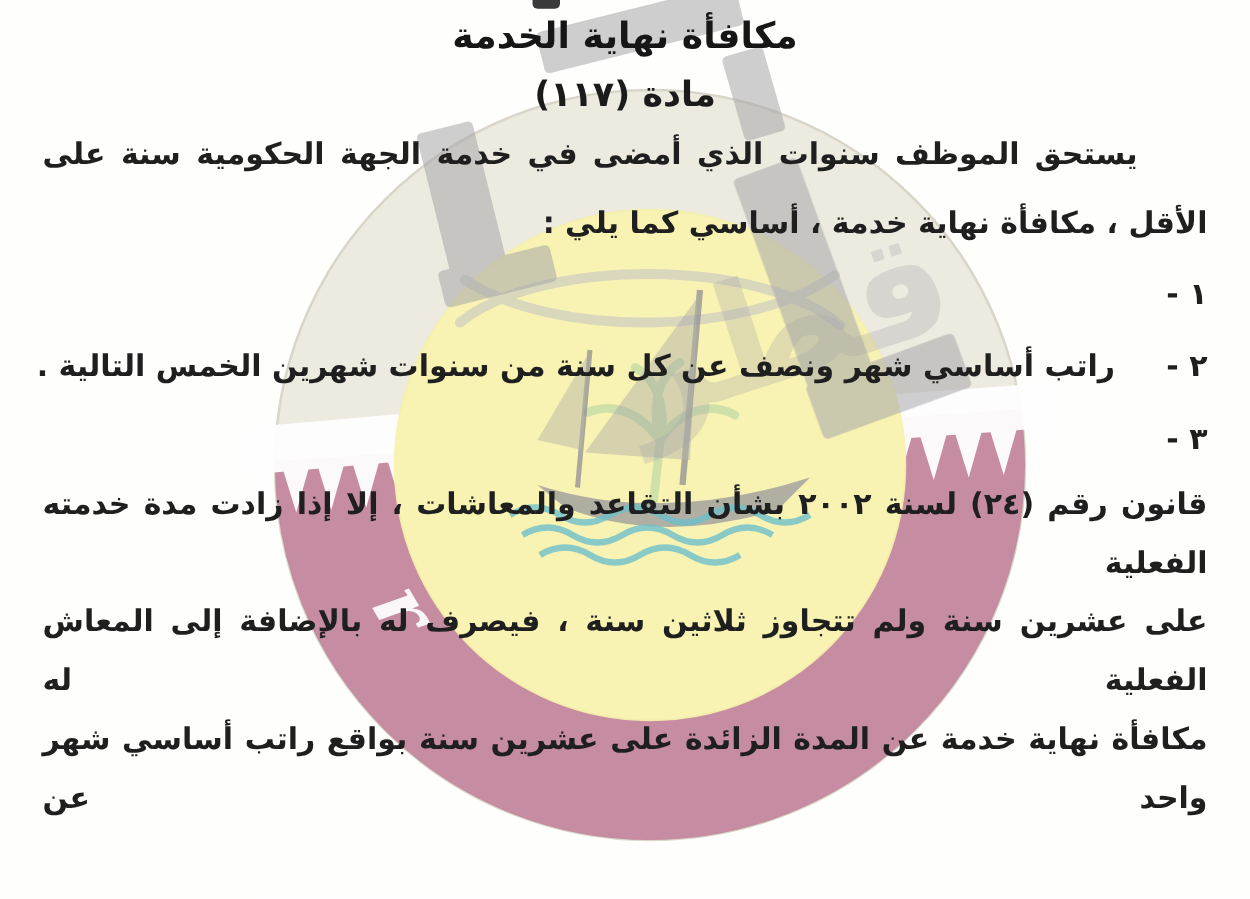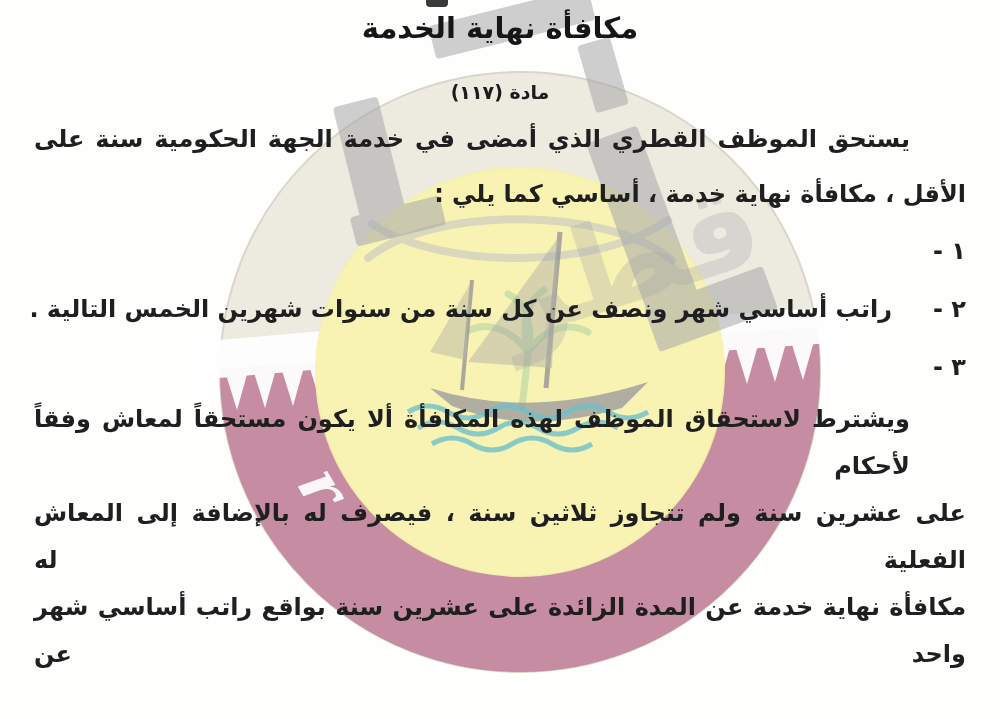--- a/index.html
+++ b/index.html
@@ -26,9 +26,9 @@
   }
   .article-no{
     text-align:center;
-    font-size:19px;
+    font-size:28px;
     line-height:40px;
-    margin-top:22px;
+    margin-top:6px;
     color:#1b1b1c;
   }
   .para{font-size:24px;}

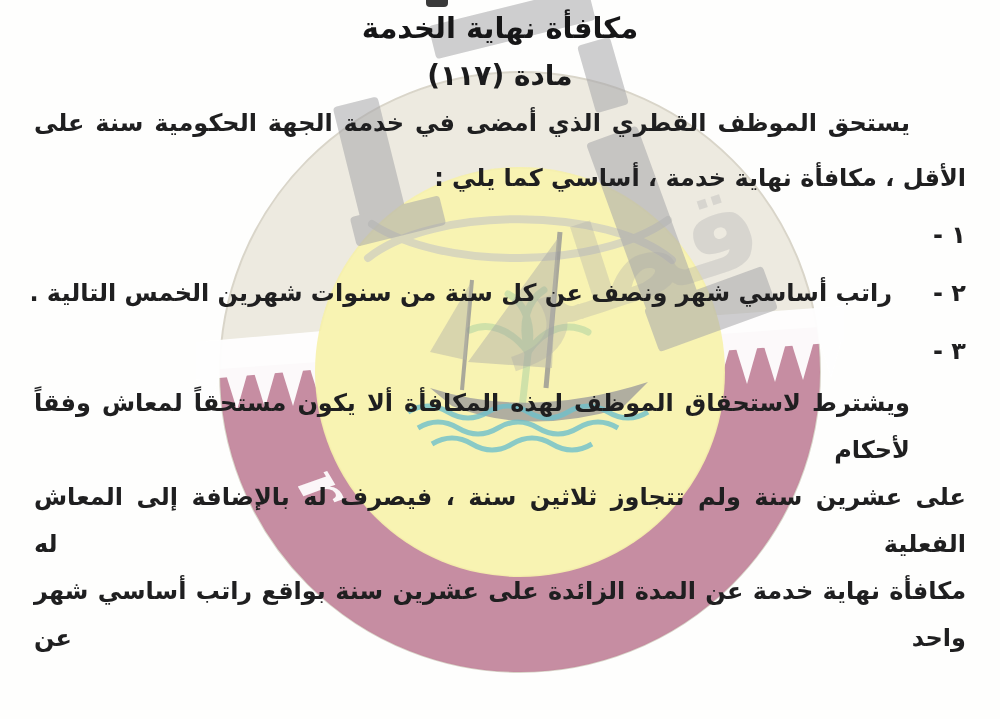--- a/index.html
+++ b/index.html
@@ -144,7 +144,7 @@
     <div class="article-no">مادة (١١٧)</div>
 
     <div class="para p1">
-      <div class="line just indent">يستحق الموظف القطري الذي أمضى في خدمة الجهة الحكومية سنة على</div>
+      <div class="line just indent">يستحق الموظف سنوات الذي أمضى في خدمة الجهة الحكومية سنة على</div>
       <div class="line">الأقل ، مكافأة نهاية خدمة ، أساسي كما يلي :</div>
     </div>
 

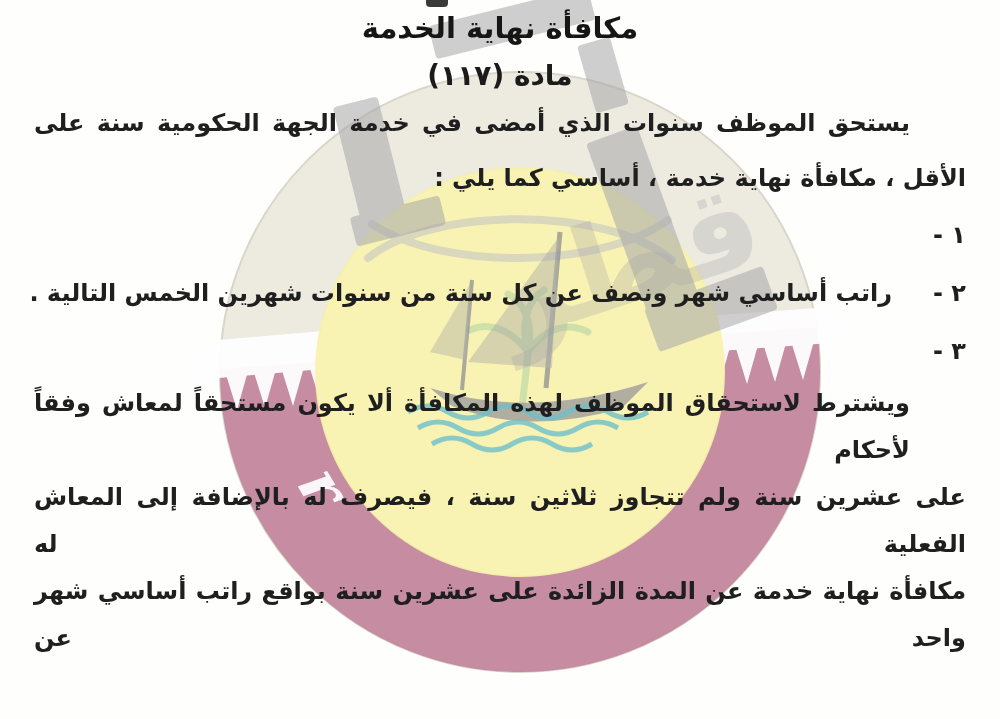--- a/index.html
+++ b/index.html
@@ -162,7 +162,6 @@
     </div>
 
     <div class="para p2">
-      <div class="line just indent">ويشترط لاستحقاق الموظف لهذه المكافأة ألا يكون مستحقاً لمعاش وفقاً لأحكام</div>
       <div class="line just">على عشرين سنة ولم تتجاوز ثلاثين سنة ، فيصرف له بالإضافة إلى المعاش الفعلية له</div>
       <div class="line just">مكافأة نهاية خدمة عن المدة الزائدة على عشرين سنة بواقع راتب أساسي شهر واحد عن</div>
 

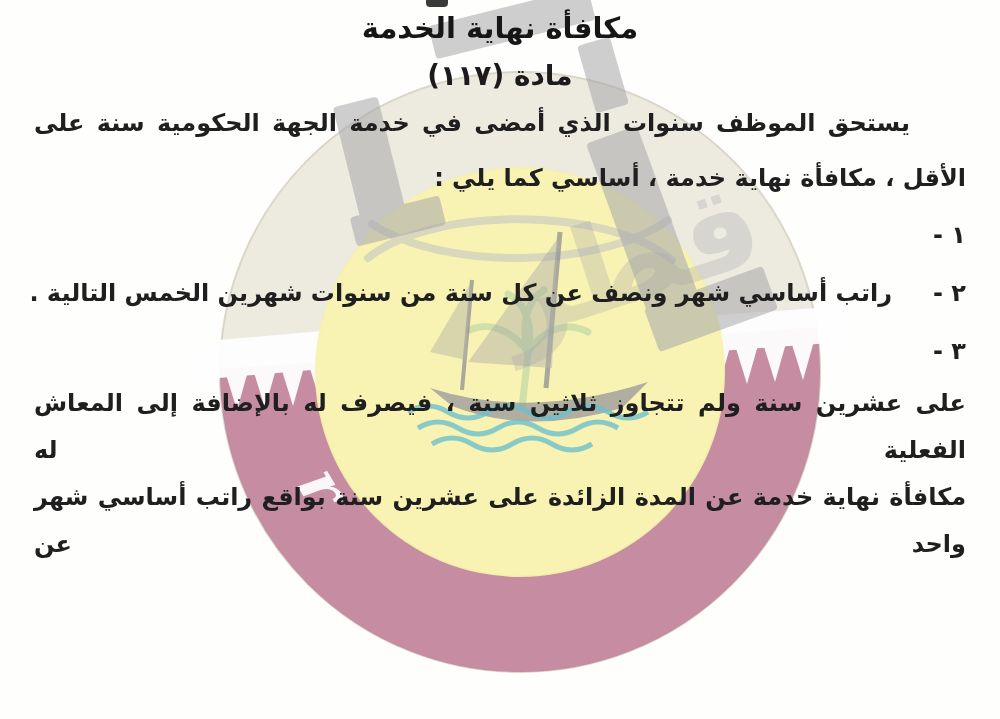--- a/index.html
+++ b/index.html
@@ -162,6 +162,7 @@
     </div>
 
     <div class="para p2">
+      <div class="line just">قانون رقم (٢٤) لسنة ٢٠٠٢ بشأن التقاعد والمعاشات ، إلا إذا زادت مدة خدمته الفعلية</div>
       <div class="line just">على عشرين سنة ولم تتجاوز ثلاثين سنة ، فيصرف له بالإضافة إلى المعاش الفعلية له</div>
       <div class="line just">مكافأة نهاية خدمة عن المدة الزائدة على عشرين سنة بواقع راتب أساسي شهر واحد عن</div>
 

